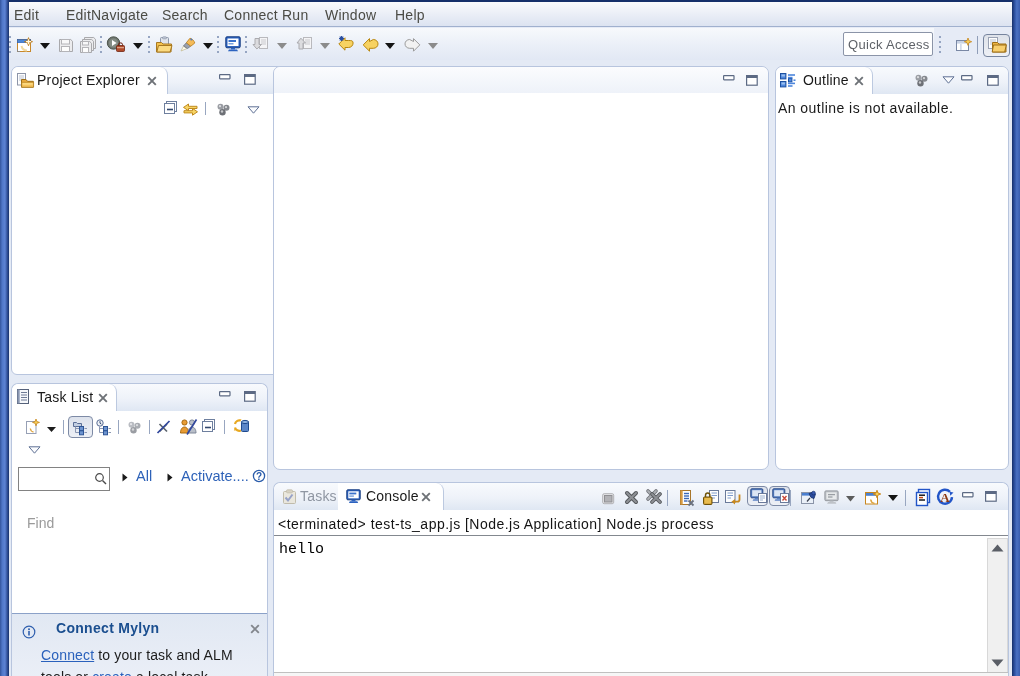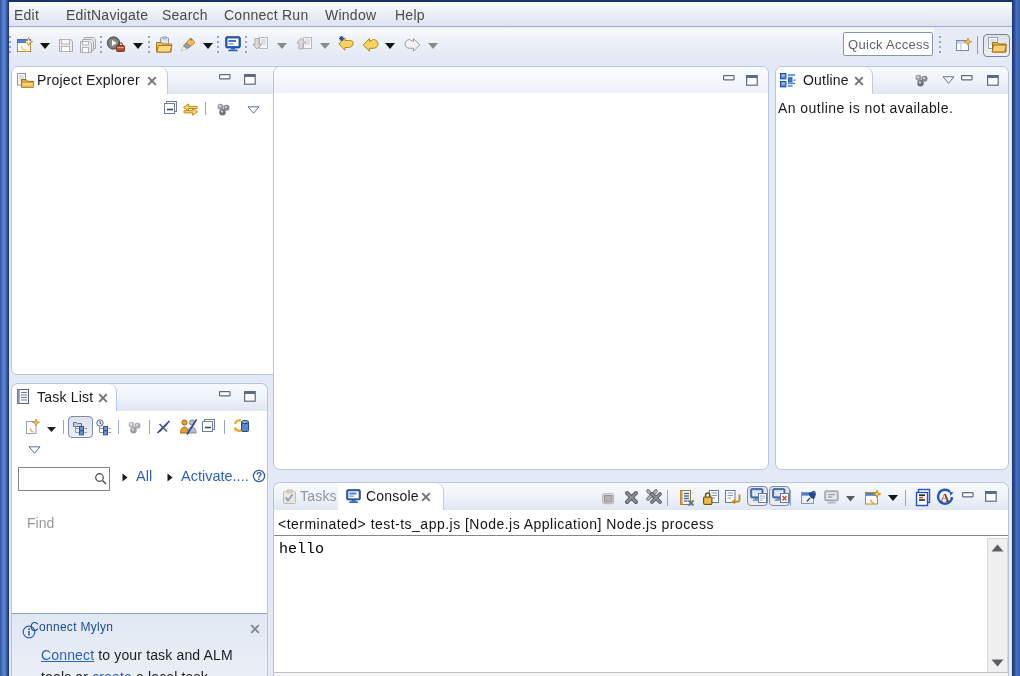--- a/index.html
+++ b/index.html
@@ -385,7 +385,7 @@
         <circle cx="7" cy="4.2" r="1" fill="#2f5fae"></circle>
         <rect x="6.2" y="6" width="1.6" height="4.5" fill="#2f5fae"></rect>
       </svg>
-      <span class="abs" style="left:18px; top:6px; font-size:12px; font-weight:normal; letter-spacing:0.3px; color:#1a4e8f;">Connect Mylyn</span>
+      <span class="abs" style="left:44px; top:6px; font-size:14px; font-weight:bold; letter-spacing:0.3px; color:#1a4e8f;">Connect Mylyn</span>
       <svg style="left:237px; top:9px;" width="12" height="12">
         <path d="M2.2 2.2 L9.8 9.8 M9.8 2.2 L2.2 9.8" stroke="#82868c" stroke-width="1.9" fill="none"></path>
       </svg>

